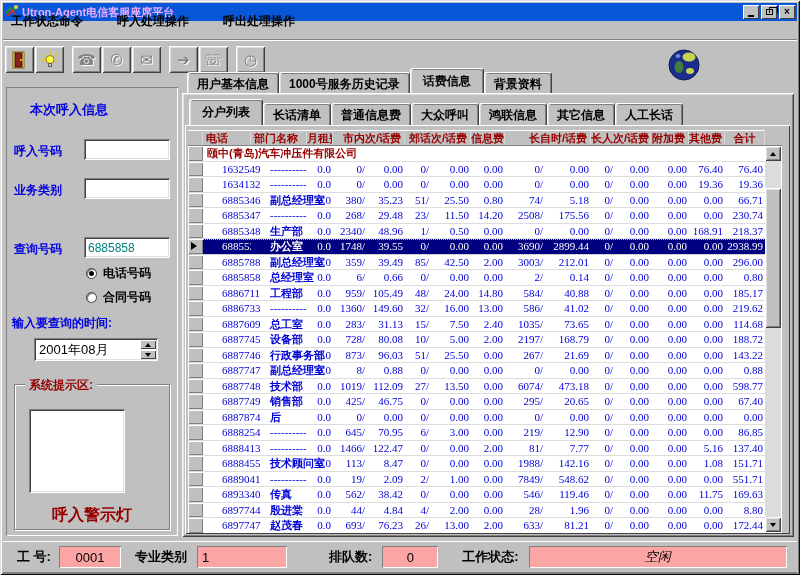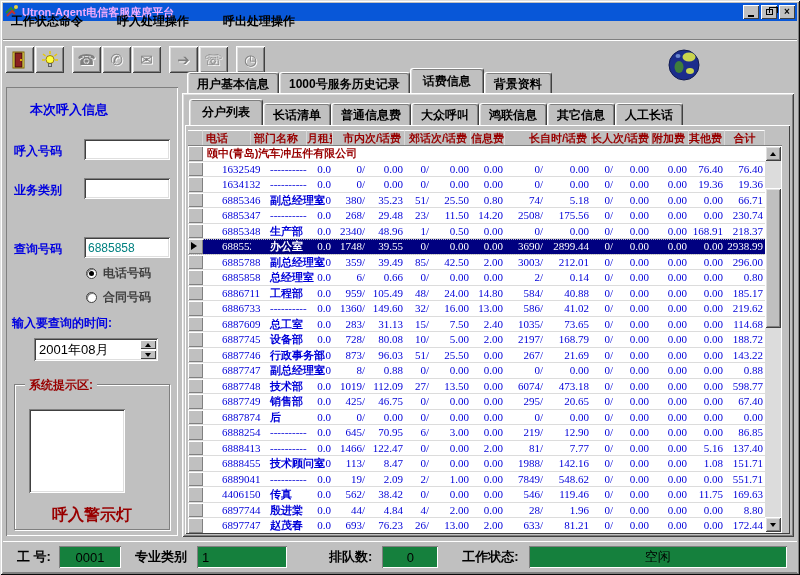--- a/index.html
+++ b/index.html
@@ -45,7 +45,7 @@
   .radio-circ { width:11px; height:11px; border-radius:50%; background:#fff;
     box-shadow: inset 1px 1px 0 #808080, inset -1px -1px 0 #fff; border:1px solid #404040; position:relative; }
   .radio-circ.sel:after { content:""; position:absolute; left:2px; top:2px; width:5px; height:5px; border-radius:50%; background:#000; }
-  .radio-label { color:#404040; font-weight:bold; }
+  .radio-label { color:#000000; font-weight:bold; }
   .date-box { position:absolute; left:28px; top:251px; width:124px; height:23px; background:#fff;
     box-shadow: inset 1px 1px 0 #808080, inset -1px -1px 0 #fff, inset 2px 2px 0 #404040, inset -2px -2px 0 #dfdfdf;
     display:flex; align-items:center; padding-left:5px; font-size:13px; color:#000; }

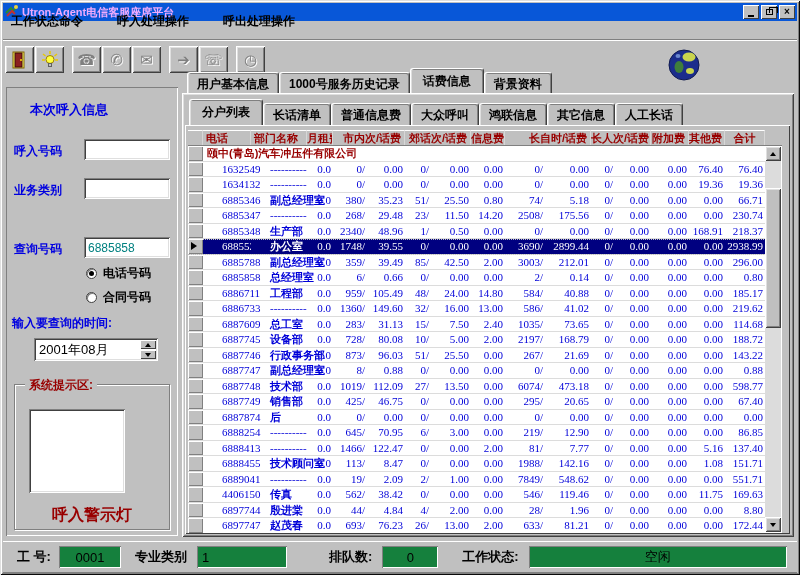--- a/index.html
+++ b/index.html
@@ -660,7 +660,7 @@
         </div>
         <div class="grid-row">
           <div class="row-hdr"></div>
-          <div class="cell l">4406150</div>
+          <div class="cell l">6893340</div>
           <div class="cell l dept">传真</div>
           <div class="cell r">0.0</div>
           <div class="cell r">562/</div>

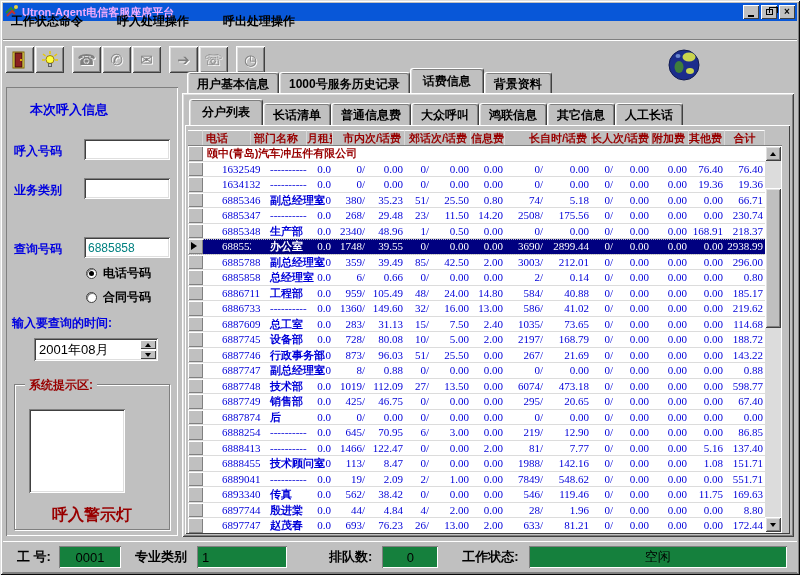--- a/index.html
+++ b/index.html
@@ -114,7 +114,7 @@
   .statusbar { position:absolute; left:3px; right:3px; bottom:3px; height:31px; display:flex; align-items:center;
     border-top:1px solid #fff; box-shadow:0 1px 0 #808080; padding:0 10px 0 14px; }
   .sb-label { font-weight:bold; font-size:13px; white-space:nowrap; }
-  .sb-box { height:22px; background:#15803d; box-shadow: inset 1px 1px 0 #808080, inset -1px -1px 0 #fff;
+  .sb-box { height:22px; background:#fca5a5; box-shadow: inset 1px 1px 0 #808080, inset -1px -1px 0 #fff;
     display:flex; align-items:center; font-size:13px; }
 </style>
 </head>

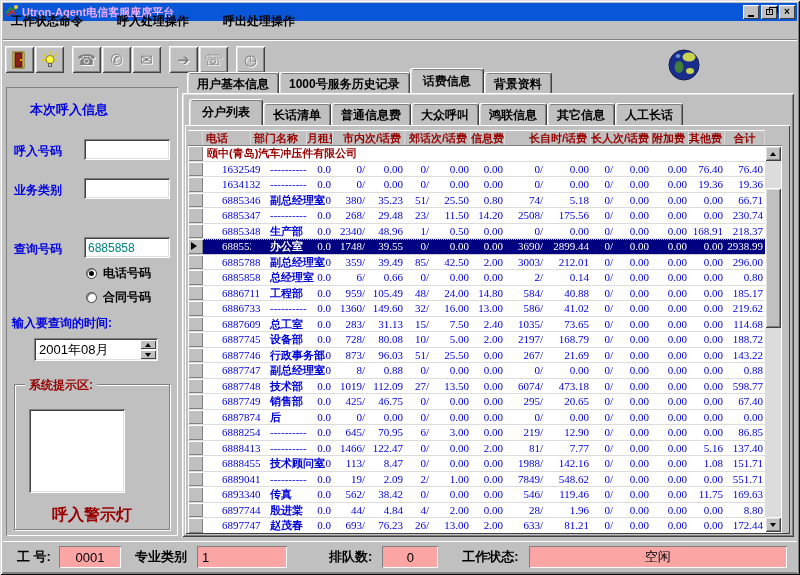--- a/index.html
+++ b/index.html
@@ -732,7 +732,7 @@
     <span class="sb-label" style="margin-left:42px;">排队数:</span>
     <span class="sb-box" style="width:56px; margin-left:10px; justify-content:center;">0</span>
     <span class="sb-label" style="margin-left:24px;">工作状态:</span>
-    <span class="sb-box" style="flex:1; margin-left:10px; justify-content:center;">空闲</span>
+    <span class="sb-box" style="flex:1; margin-left:10px; justify-content:center;font-style:italic;">空闲</span>
   </div>
 
 </div>

